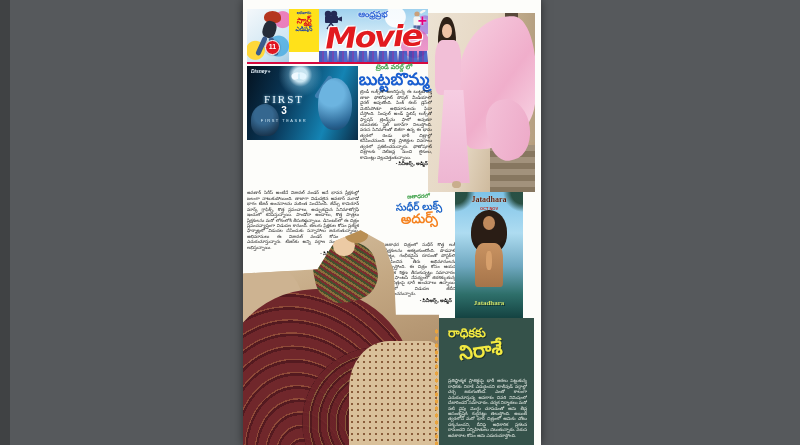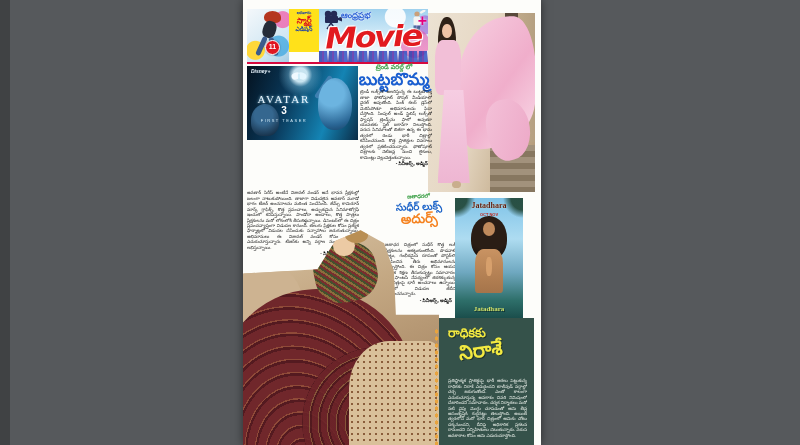--- a/index.html
+++ b/index.html
@@ -36,8 +36,8 @@
                radial-gradient(circle at 97% 30%, rgba(150,60,205,.5) 0 9px, transparent 10px),
                radial-gradient(circle at 70% 15%, rgba(255,255,255,.9) 0 10px, transparent 11px),
                linear-gradient(180deg,#9fd1ee 0%,#cfe9f7 45%,#eef7fb 75%); }
-  .brand-script { left:22px; top:1px; width:64px; text-align:left; font-size:8.5px; font-weight:bold;
-                  color:#2b62d6; text-shadow:0 0 2px #fff,0 0 1px #fff; white-space:nowrap; }
+  .brand-script { left:22px; top:1px; width:64px; text-align:center; font-size:8.5px; font-weight:bold;
+                  color:#2b62d6; text-shadow:0 0 2px #fff,0 0 1px #fff; white-space:nowrap;font-family:Liberation Mono, monospace; }
   .brand-main { left:1px; top:11px; width:106px; text-align:center; font-size:29px; font-weight:bold;
                 font-style:italic; font-family:"DejaVu Sans",sans-serif; color:#e21a1f; letter-spacing:-2px;
                 transform:scaleX(1.1) rotate(-2deg); transform-origin:50% 50%;

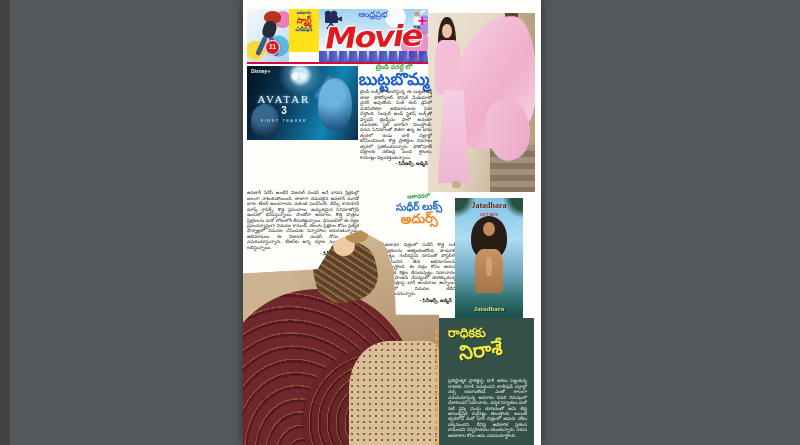--- a/index.html
+++ b/index.html
@@ -217,7 +217,7 @@
         <rect x="7.4" y="2.4" width="1.2" height="7" rx="0.6" fill="#bfe6f5"></rect>
       </svg>
       <div class="abs av-disney">Disney+</div>
-      <div class="abs av-title">AVATAR</div>
+      <div class="abs av-title">FIRST</div>
       <div class="abs av-num">3</div>
       <div class="abs av-sub">FIRST TEASER</div>
     </div>

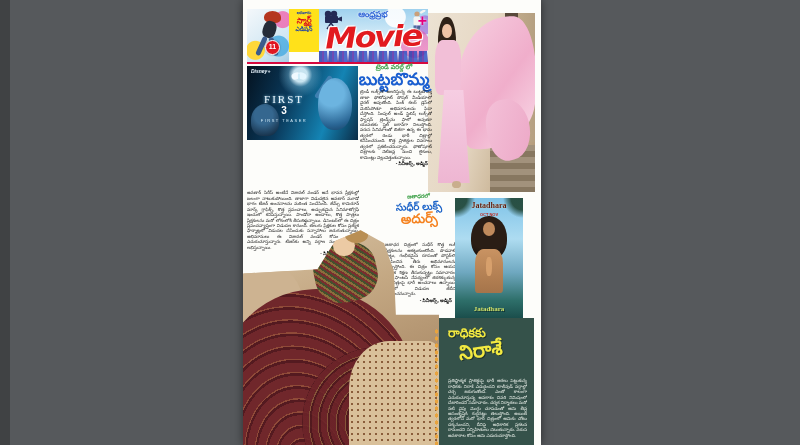--- a/index.html
+++ b/index.html
@@ -108,7 +108,7 @@
   .sd-body { left:142px; top:242px; width:71px; height:72px; }
 
   
-  .jtposter { left:212px; top:198px; width:68px; height:128px; overflow:hidden;
+  .jtposter { left:212px; top:192px; width:68px; height:128px; overflow:hidden;
               background:
                 radial-gradient(circle at 0% 0%, rgba(25,60,40,.85) 0 12px, transparent 20px),
                 radial-gradient(circle at 100% 0%, rgba(25,60,40,.85) 0 12px, transparent 20px),

